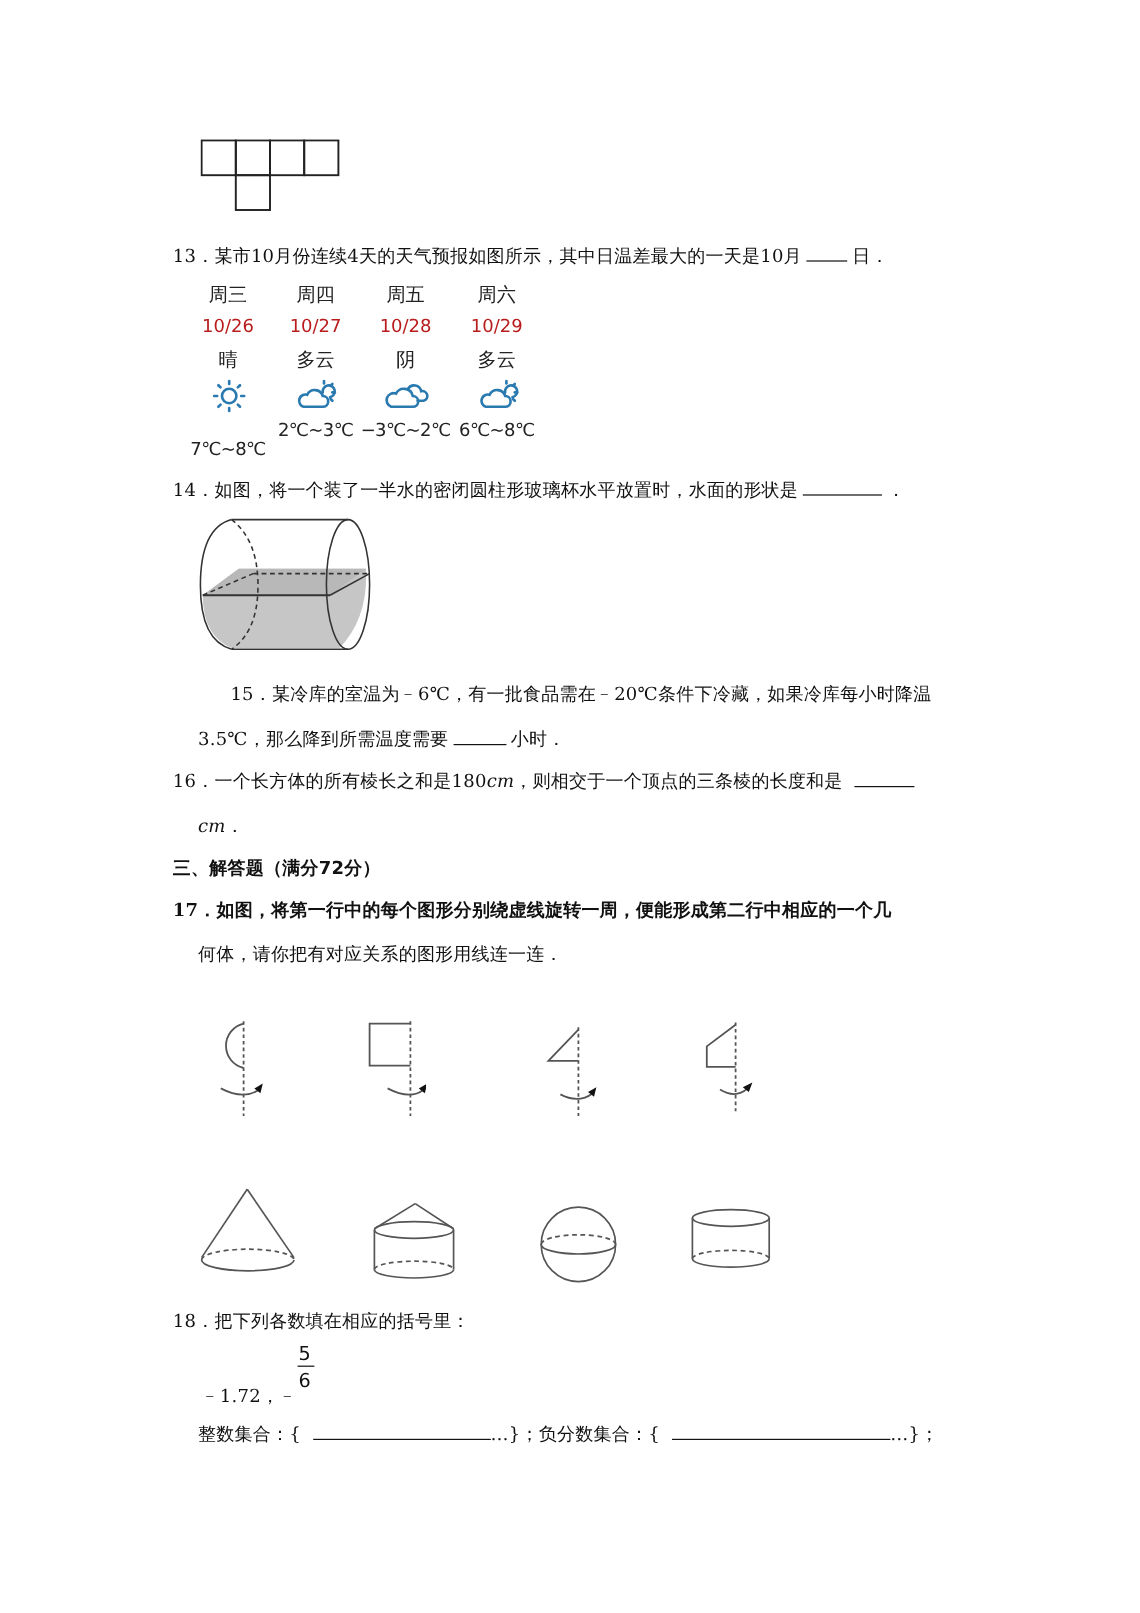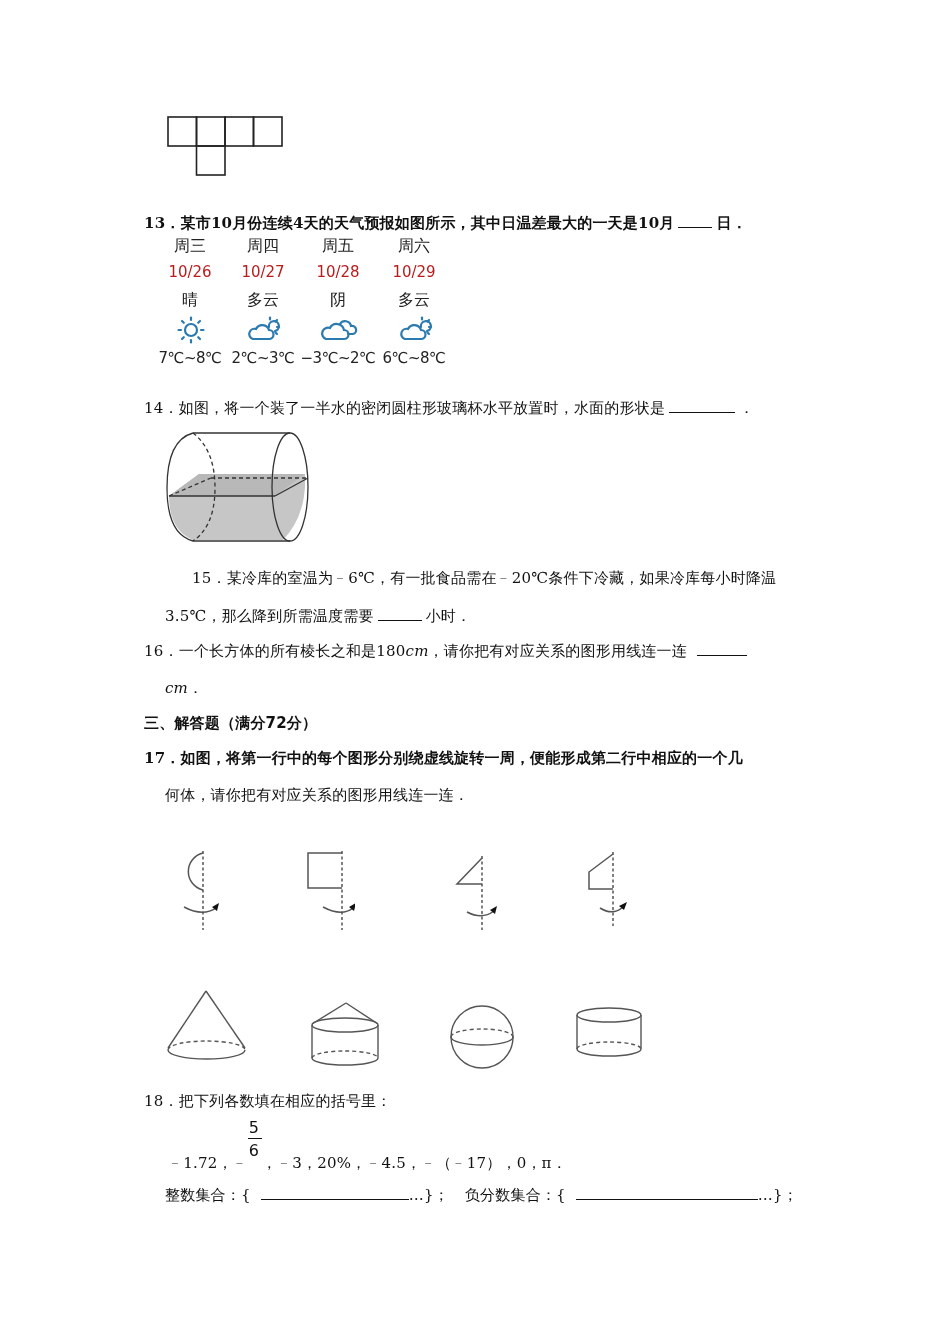--- a/index.html
+++ b/index.html
@@ -36,7 +36,7 @@
   </svg>
 </div>
 
-<div class="line" style="left:144px; top:213px;font-weight:bold;">
+<div class="line" style="left:144px; top:203px;">
   <span>13．</span><span>某市10月份连续4天的天气预报如图所示，其中日温差最大的一天是10月</span><span class="blank" style="width:34px;"></span><span>日．</span>
 </div>
 

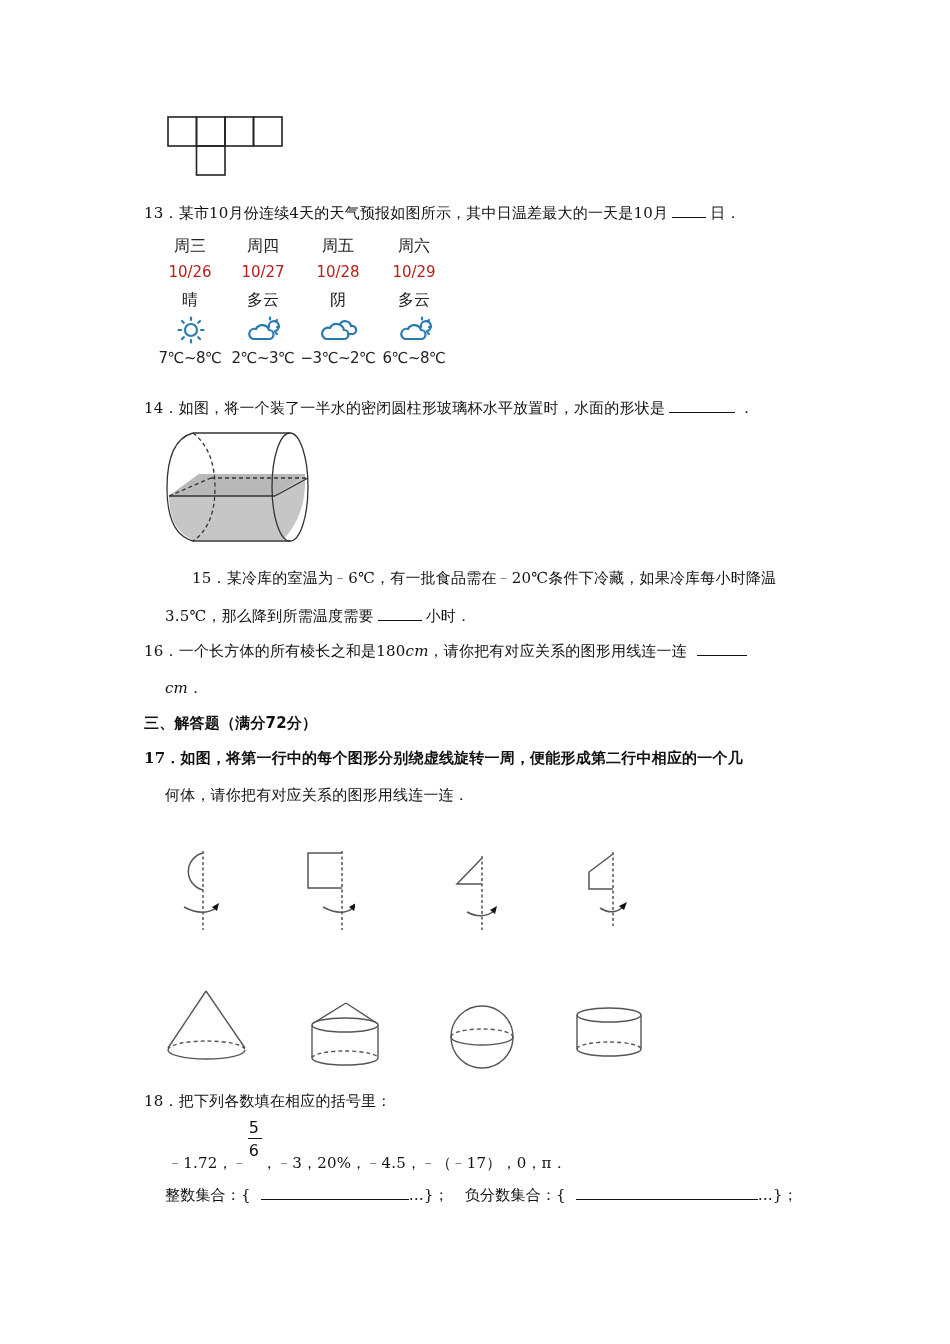--- a/index.html
+++ b/index.html
@@ -61,7 +61,7 @@
           </g>
         </svg>
     </div>
-    <div class="abs wx-temp" style="left:-6px;width:72px;">7℃~8℃</div>
+    <div class="abs wx-temp" style="left:-6px;width:72px;margin-top:16px;">7℃~8℃</div>
   </div>
 
   <div class="wx-col" style="left:73px; width:60px;">

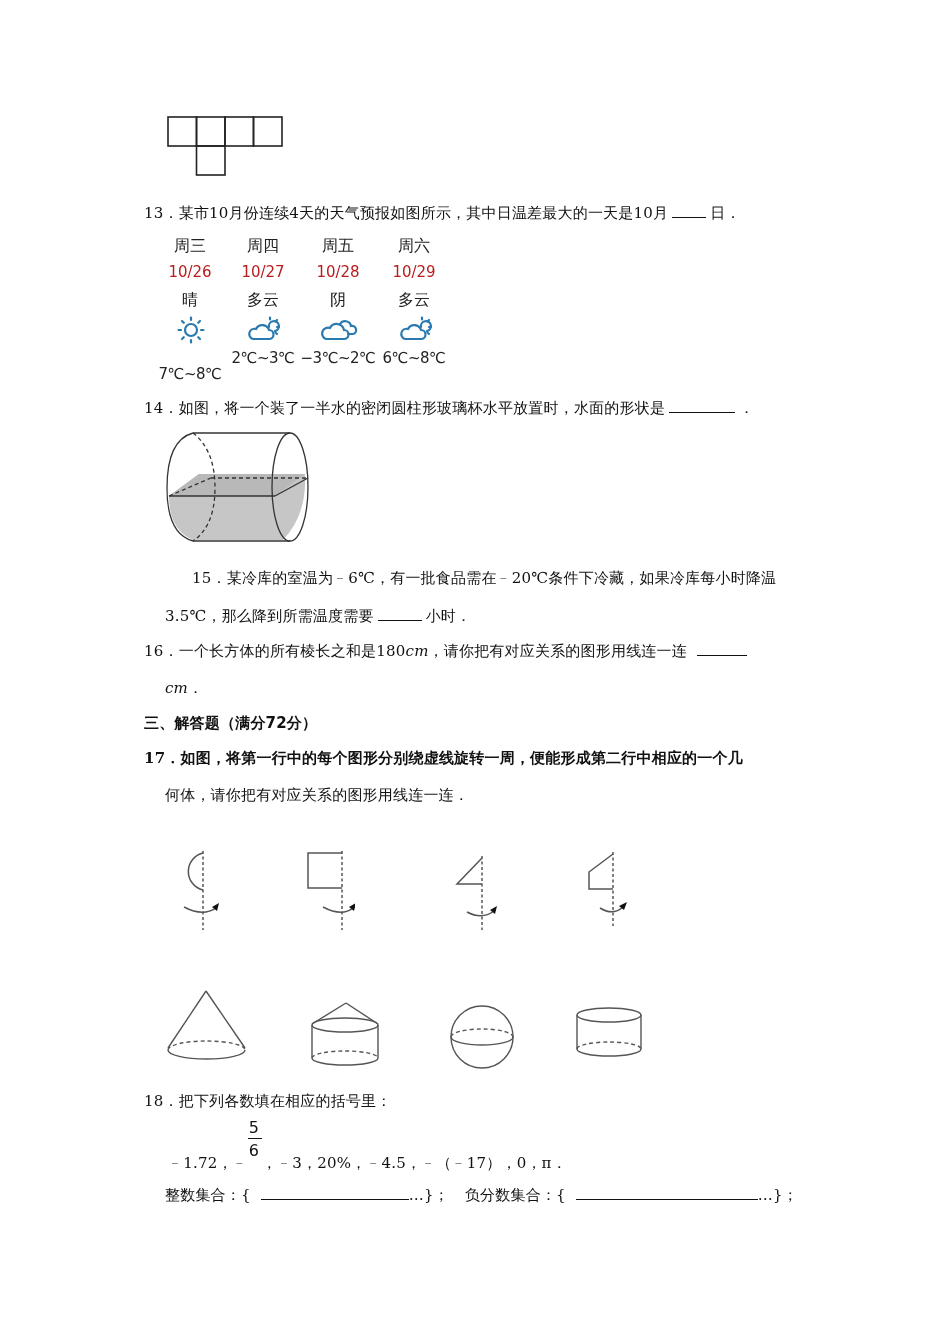--- a/index.html
+++ b/index.html
@@ -154,7 +154,7 @@
 </div>
 
 <div class="line" style="left:144px; top:641px;">
-  <span>16．</span><span>一个长方体的所有棱长之和是180</span><span class="it">cm</span><span>，请你把有对应关系的图形用线连一连</span><span class="blank" style="width:50px; margin-left:10px;"></span>
+  <span>16．</span><span>一个长方体的所有棱长之和是180</span><span class="it">cm</span><span>，则相交于一个顶点的三条棱的长度和是</span><span class="blank" style="width:50px; margin-left:10px;"></span>
 </div>
 <div class="line" style="left:165px; top:678px;">
   <span class="it">cm</span><span>．</span>

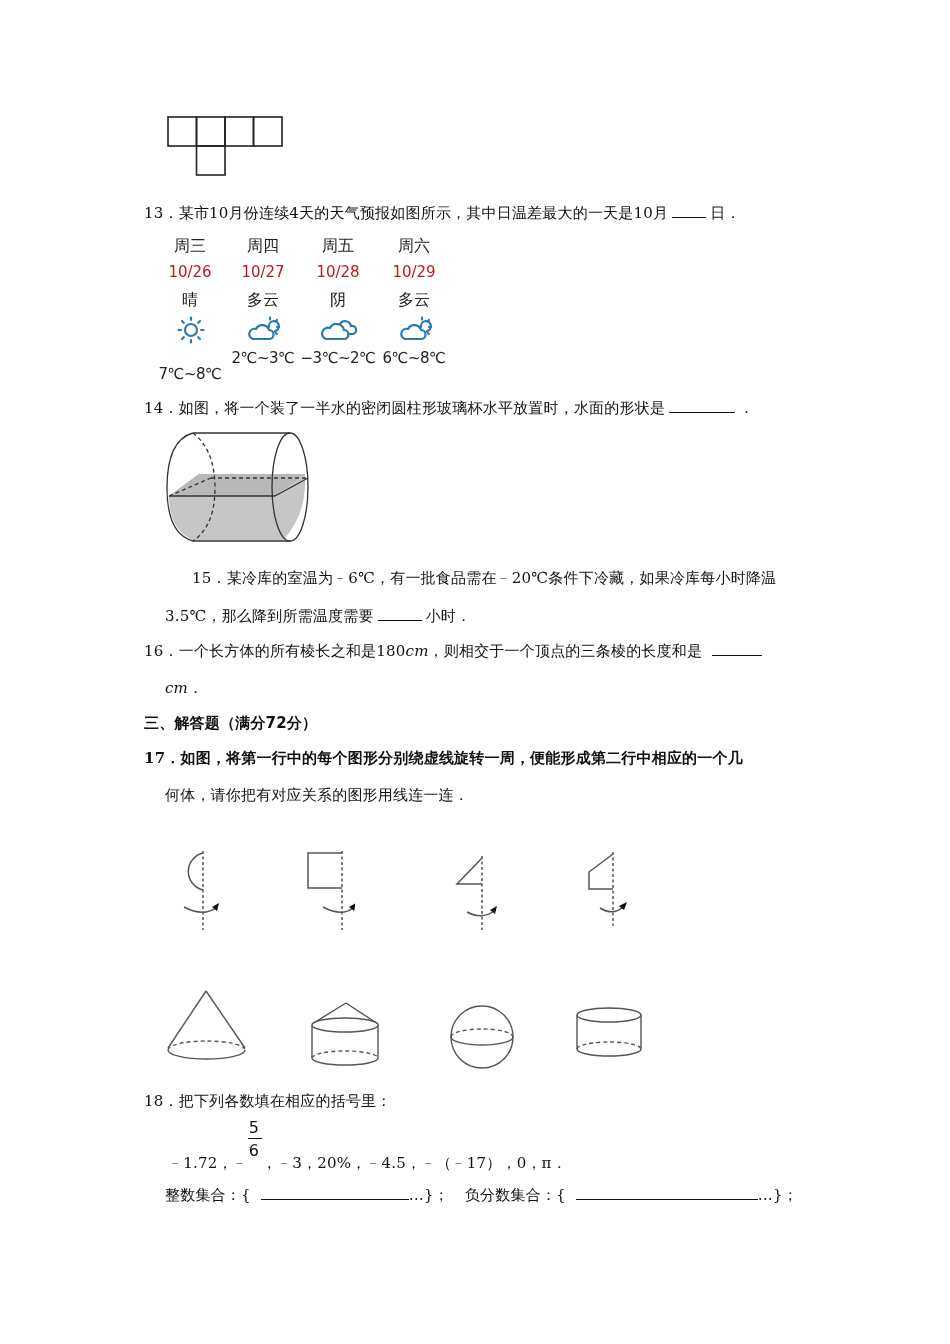--- a/index.html
+++ b/index.html
@@ -258,7 +258,7 @@
   <span>18．</span><span>把下列各数填在相应的括号里：</span>
 </div>
 <div class="line" style="left:168px; top:1148px;">
-  <span>﹣1.72，﹣</span><span class="frac"><span class="num">5</span><span class="bar"></span><span class="den">6</span></span><span>，﹣3，20%，﹣4.5，﹣（﹣17），0，π．</span>
+  <span>﹣1.72，﹣</span><span class="frac"><span class="num">5</span><span class="bar"></span><span class="den">6</span></span>
 </div>
 <div class="line" style="left:165px; top:1185px;">
   <span>整数集合：{</span><span class="blank" style="width:148px; margin-left:10px; margin-right:0;"></span><span>…}；</span><span style="margin-left:16px;text-align:right;">负分数集合：{</span><span class="blank" style="width:182px; margin-left:10px; margin-right:0;"></span><span>…}；</span>

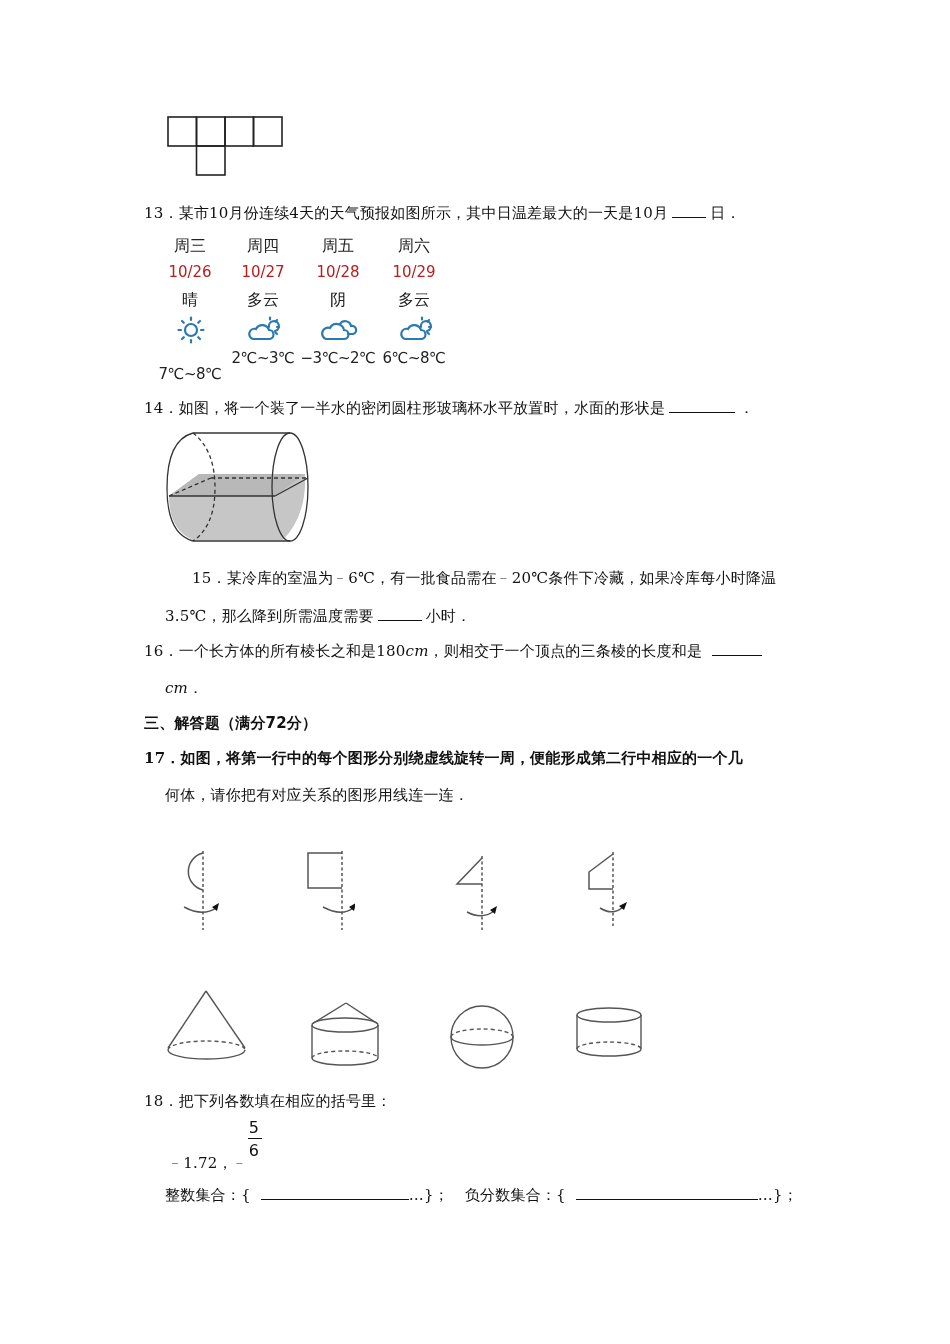--- a/index.html
+++ b/index.html
@@ -261,7 +261,7 @@
   <span>﹣1.72，﹣</span><span class="frac"><span class="num">5</span><span class="bar"></span><span class="den">6</span></span>
 </div>
 <div class="line" style="left:165px; top:1185px;">
-  <span>整数集合：{</span><span class="blank" style="width:148px; margin-left:10px; margin-right:0;"></span><span>…}；</span><span style="margin-left:16px;text-align:right;">负分数集合：{</span><span class="blank" style="width:182px; margin-left:10px; margin-right:0;"></span><span>…}；</span>
+  <span>整数集合：{</span><span class="blank" style="width:148px; margin-left:10px; margin-right:0;"></span><span>…}；</span><span style="margin-left:0;text-align:right;">负分数集合：{</span><span class="blank" style="width:182px; margin-left:10px; margin-right:0;"></span><span>…}；</span>
 </div>
 
 </body></html>

